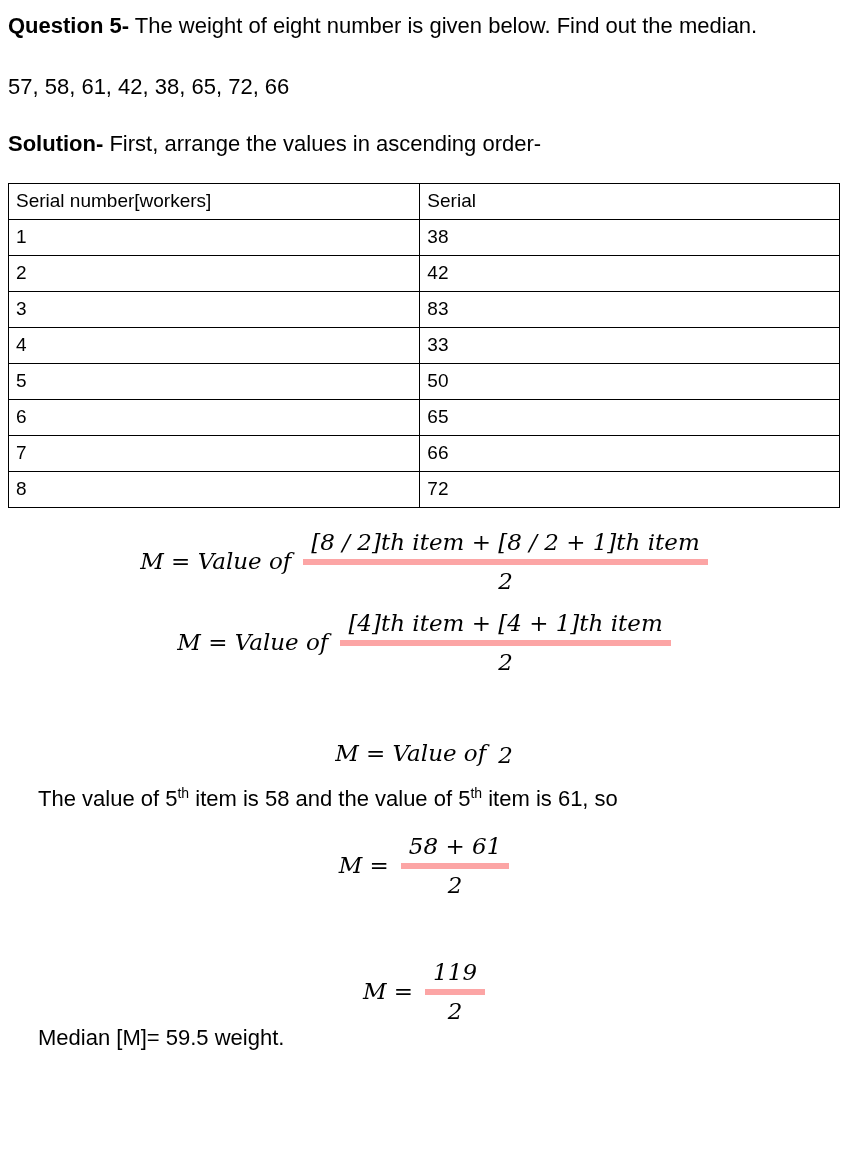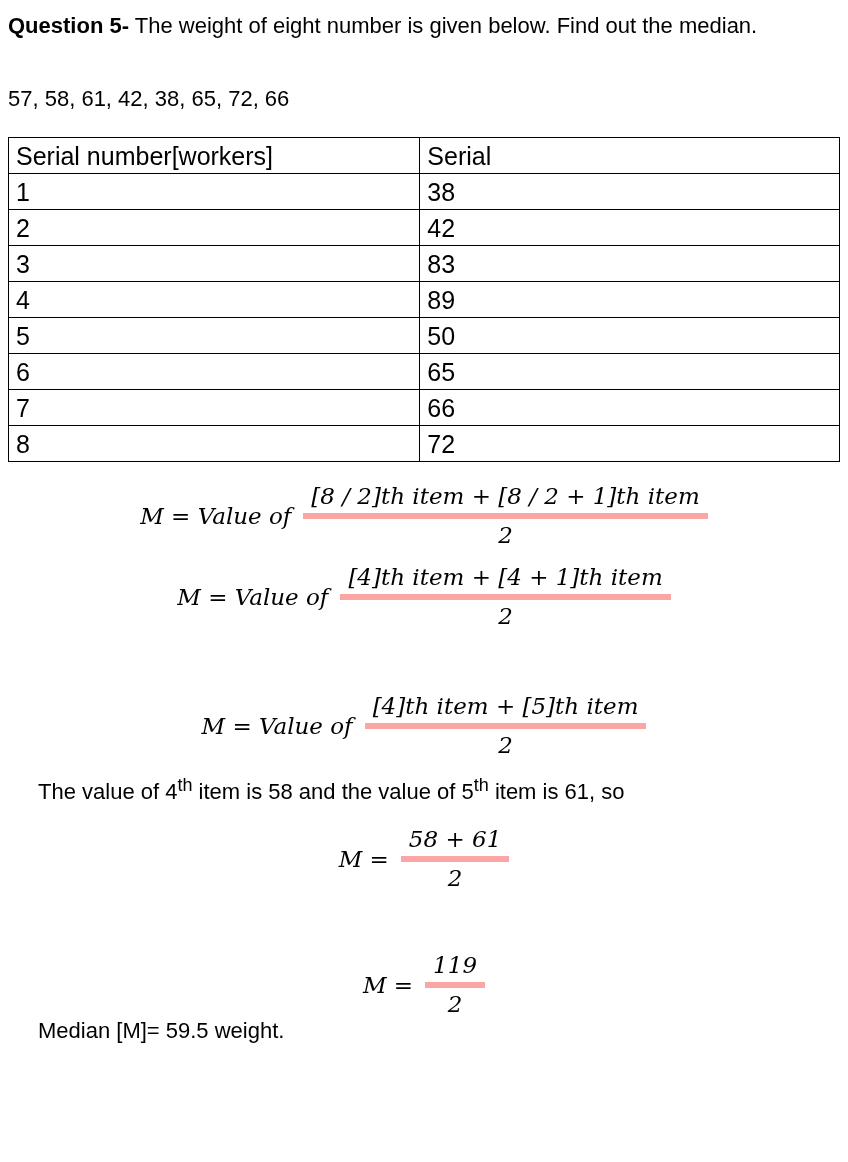--- a/index.html
+++ b/index.html
@@ -15,7 +15,7 @@
   .page { padding: 10px 8px 0 8px; }
   .para { line-height: 1.42; }
   .bold { font-weight: bold; }
-  .values-line { margin-top: 42px; }
+  .values-line { margin-top: 30px; }
   .solution-line { margin-top: 26px; }
 
   table.median-table {

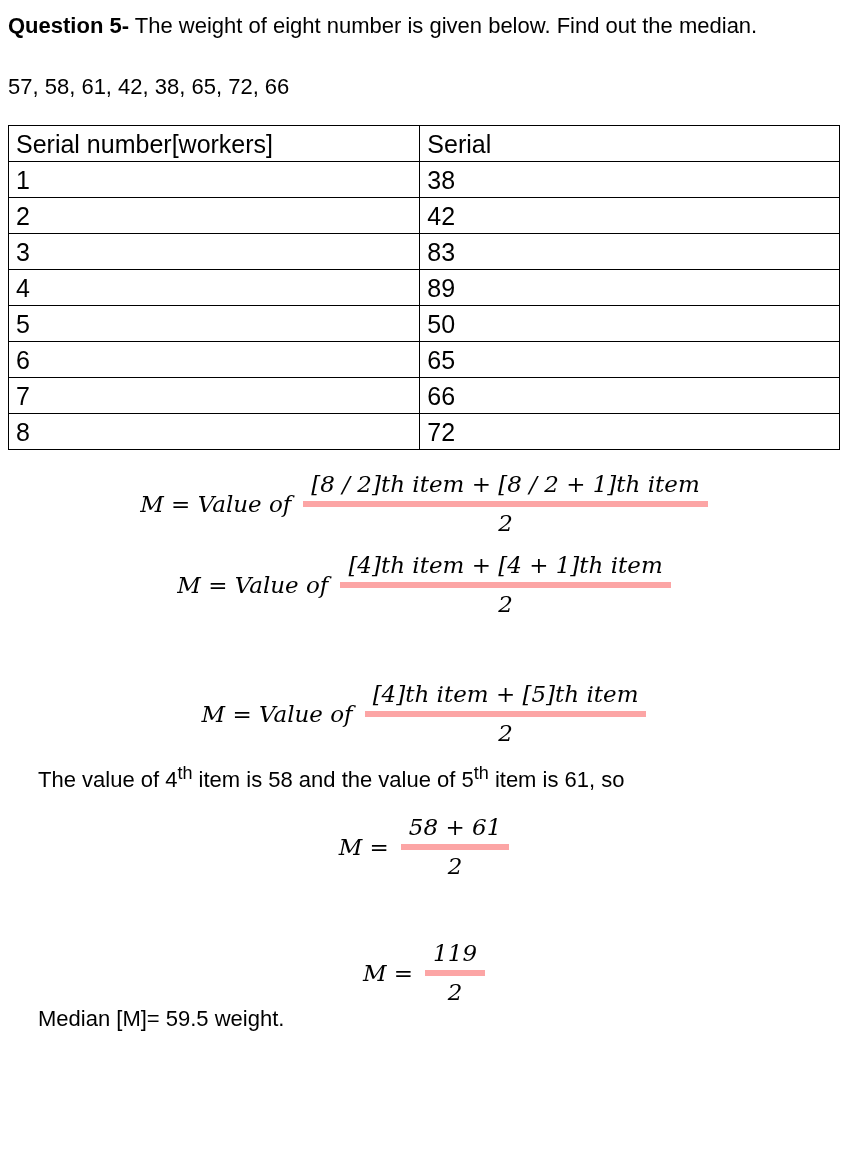--- a/index.html
+++ b/index.html
@@ -84,6 +84,9 @@
 
   <div class="para values-line">57, 58, 61, 42, 38, 65, 72, 66</div>
 
+  <div class="para solution-line">
+    <span class="bold">Solution-</span><span> First, arrange the values in ascending order-</span>
+  </div>
 
   <table class="median-table">
     <tbody>

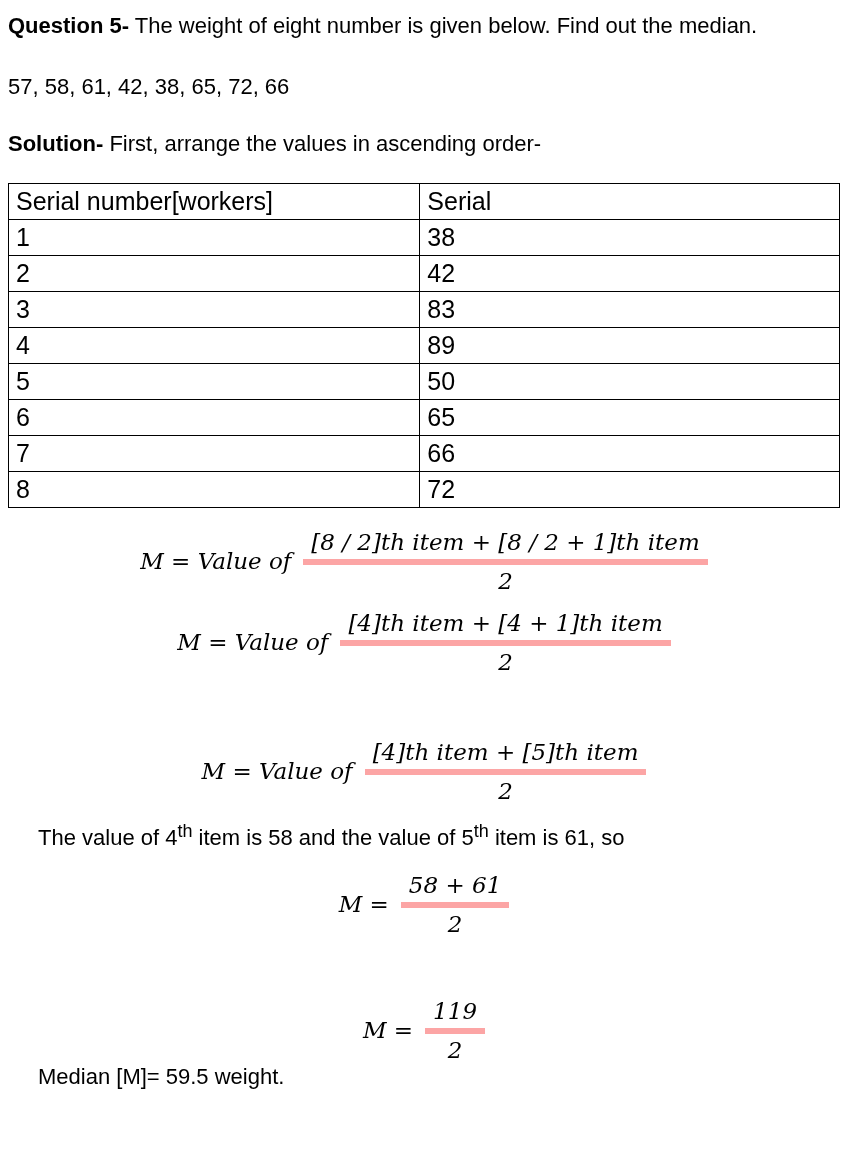--- a/index.html
+++ b/index.html
@@ -29,7 +29,7 @@
     height: 36px;
     padding: 2px 2px 2px 7px;
     vertical-align: middle;
-    font-size: 25px;
+    font-size: 19px;
     line-height: 1.2;
   }
   td.col-serial { width: 49.5%; }

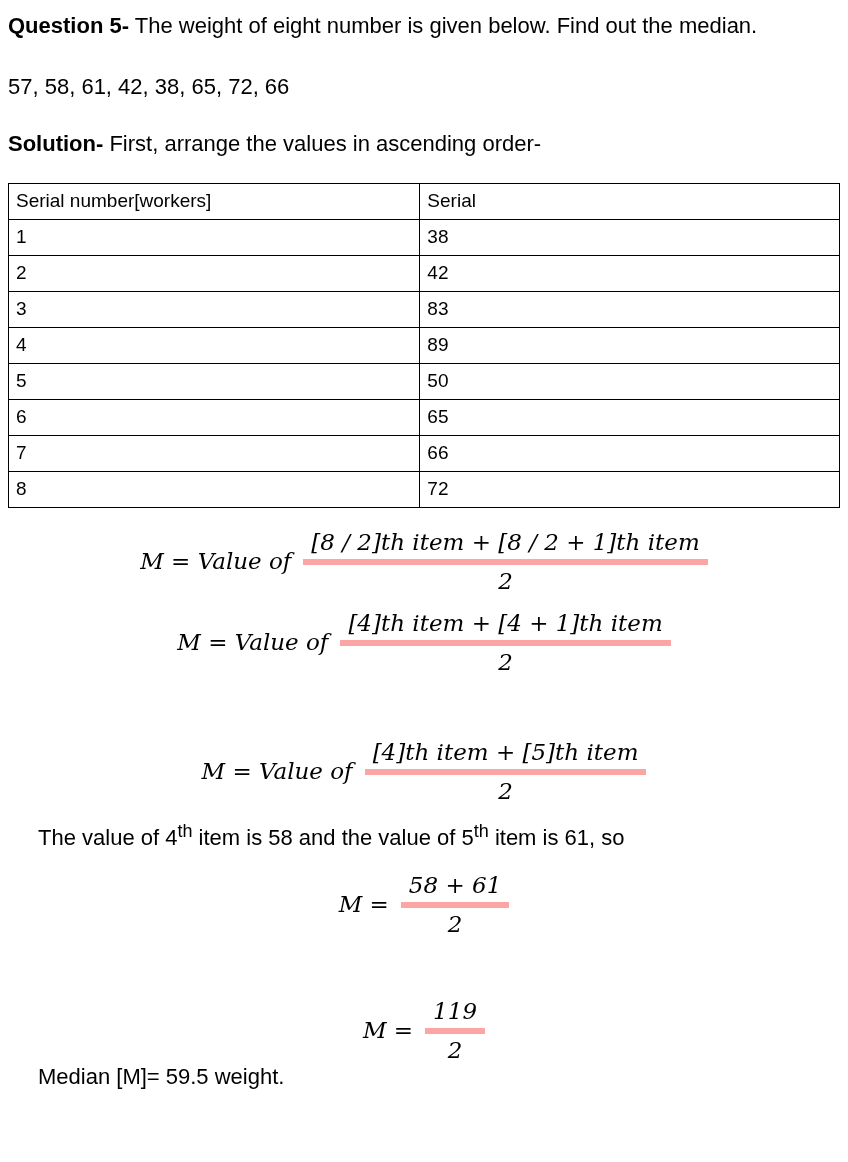--- a/index.html
+++ b/index.html
@@ -108,7 +108,7 @@
     </tr>
     <tr>
       <td class="col-serial">4</td>
-      <td>89</td>
+      <td>33</td>
     </tr>
     <tr>
       <td class="col-serial">5</td>

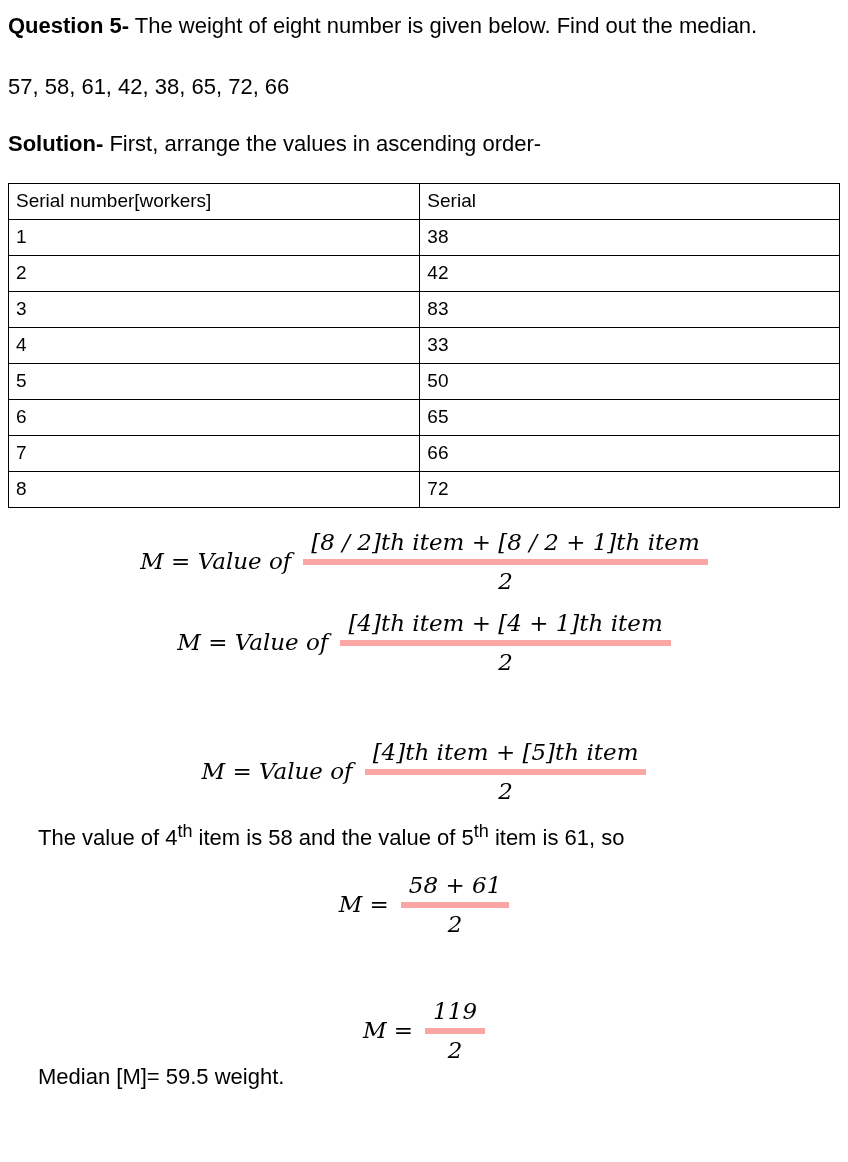--- a/index.html
+++ b/index.html
@@ -148,7 +148,6 @@
   <div class="equation eq-3">
     <span class="eq-lhs">M = Value of</span>
     <span class="fraction">
-      <span class="num">[4]th item + [5]th item</span>
       <span class="den">2</span>
     </span>
   </div>

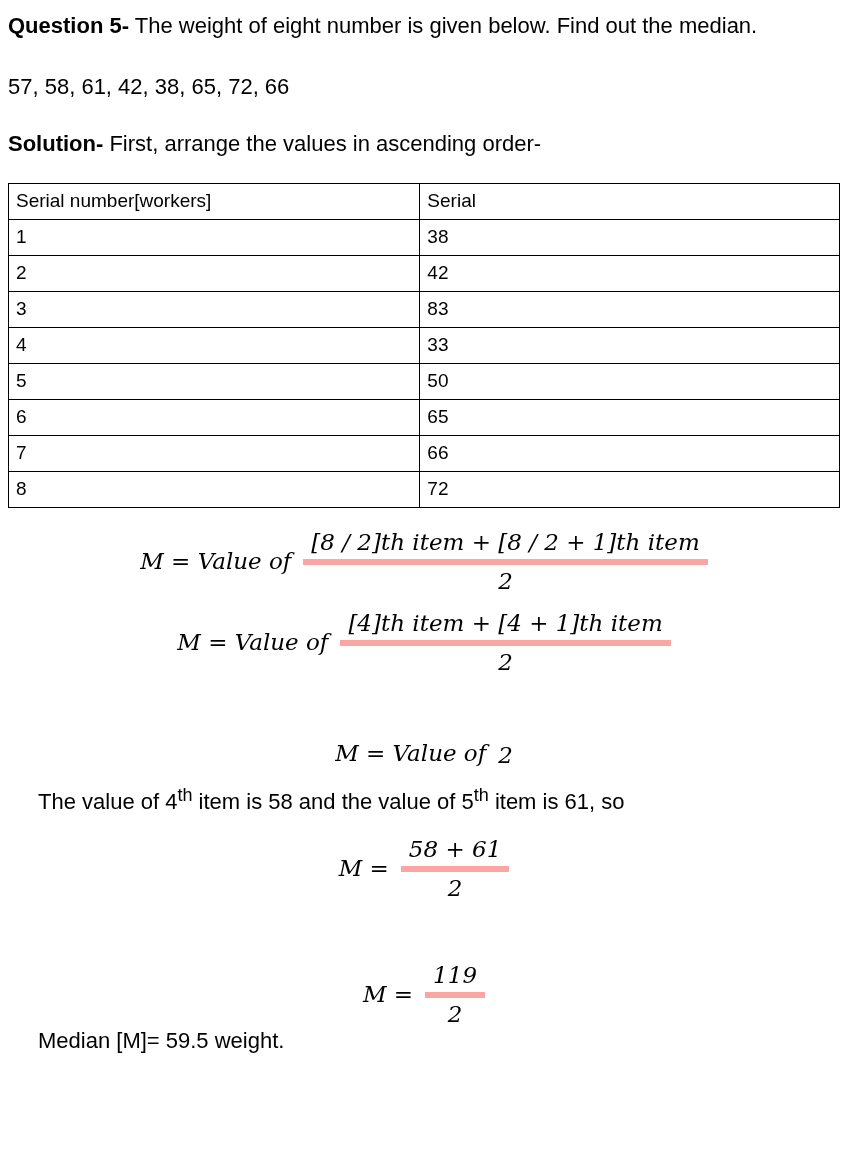--- a/index.html
+++ b/index.html
@@ -153,7 +153,7 @@
   </div>
 
   <div class="para explanation">
-    <span>The value of 4</span><sup>th</sup><span> item is 58 and the value of 5</span><sup>th</sup><span> item is 61, so</span>
+    <span>The value of 5</span><sup>th</sup><span> item is 58 and the value of 5</span><sup>th</sup><span> item is 61, so</span>
   </div>
 
   <div class="equation eq-4">

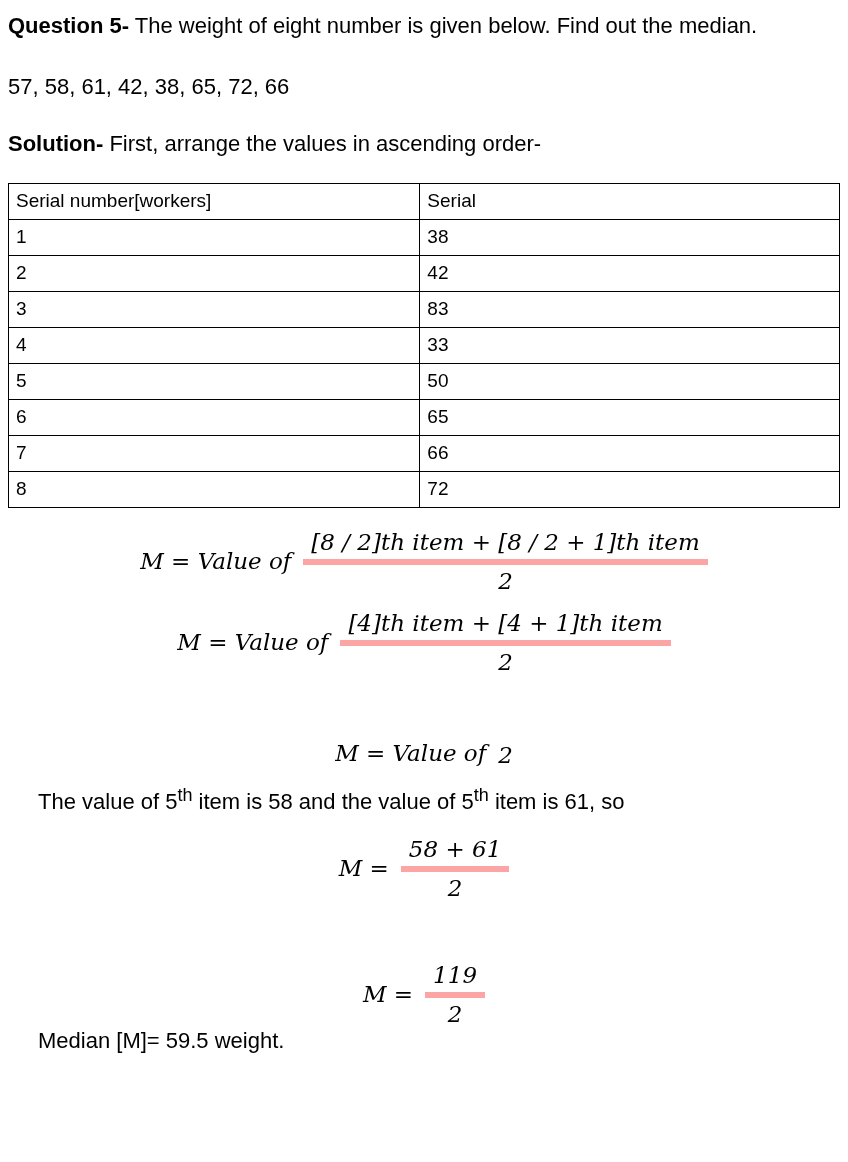--- a/index.html
+++ b/index.html
@@ -66,7 +66,7 @@
     padding-left: 30px;
     line-height: 1.3;
   }
-  .explanation sup { font-size: 18px; }
+  .explanation sup { font-size: 14px; }
 
   .conclusion {
     padding-left: 30px;

